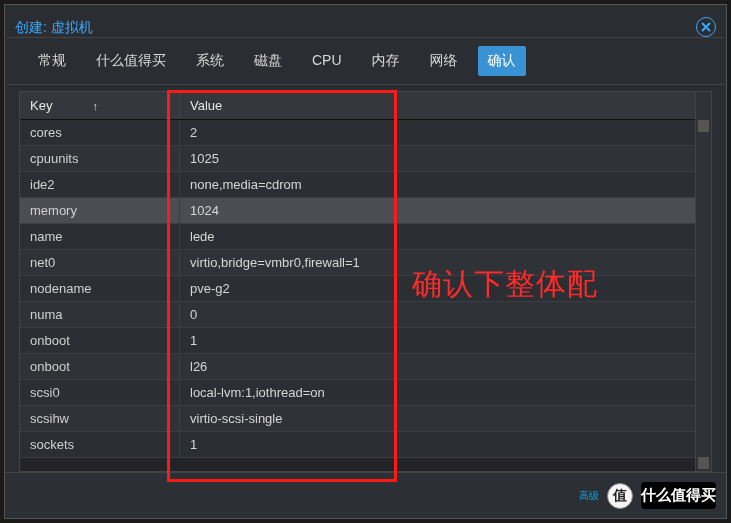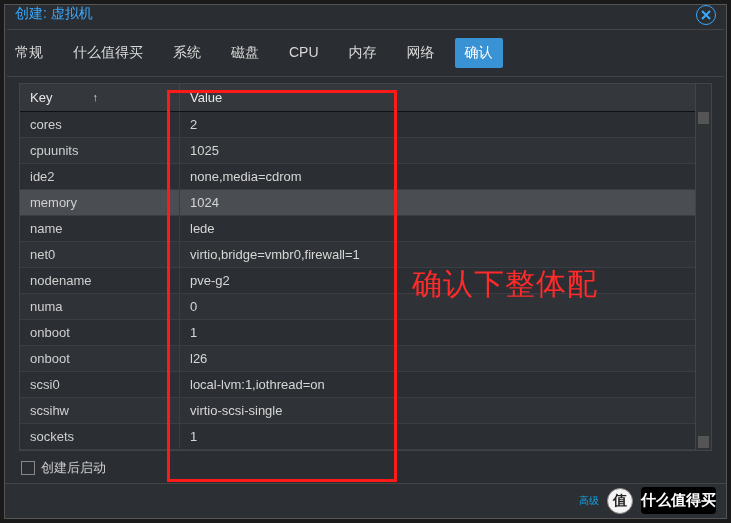--- a/index.html
+++ b/index.html
@@ -26,7 +26,7 @@
   .titlebar {
     height: 32px;
     display: flex;
-    align-items: flex-start;
+    align-items: flex-end;
     padding: 0 10px;
     justify-content: space-between;
   }

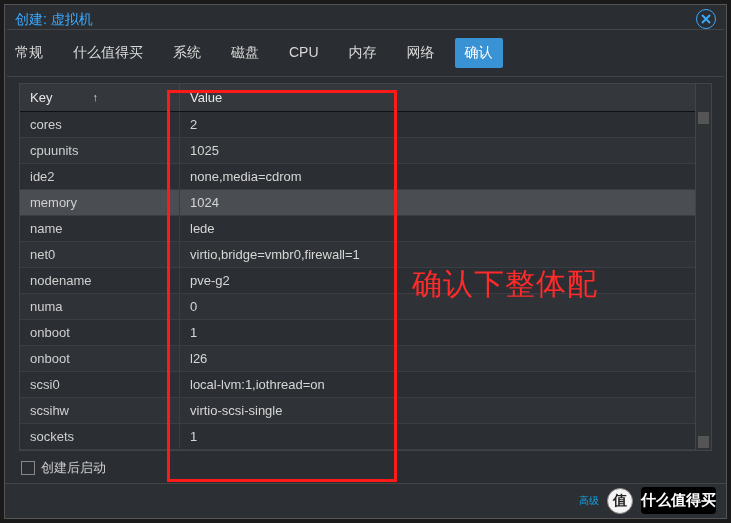--- a/index.html
+++ b/index.html
@@ -39,7 +39,7 @@
   .close-btn svg { width:10px; height:10px; stroke:#39a9ff; stroke-width:2; fill:none;}
   .divider { height:1px; background:#444; margin:0 2px; }
   .tabs {
-    display:flex; gap: 10px; padding: 8px 0;
+    display:flex; gap: 10px; padding: 8px 23px;
   }
   .tab {
     padding: 6px 10px; color:#d8d8d8; cursor:pointer; border-radius:2px;

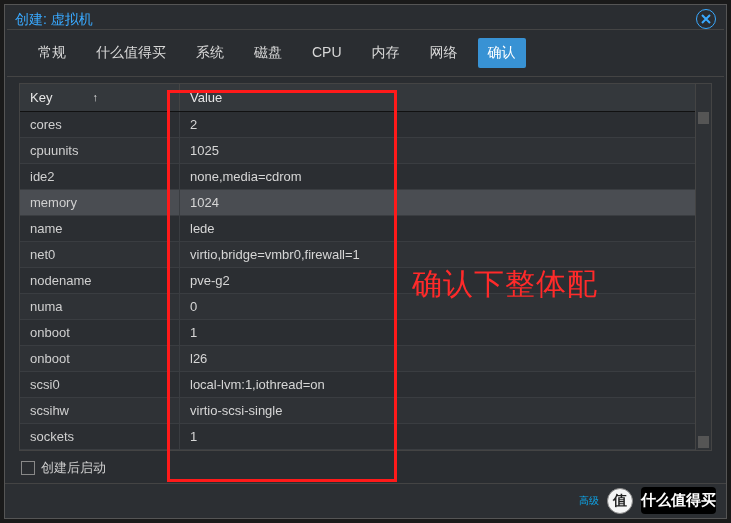--- a/index.html
+++ b/index.html
@@ -202,10 +202,6 @@
       </div>
     </div>
 
-    <div class="below-table">
-      <span class="checkbox"></span>
-      <span class="checkbox-label">创建后启动</span>
-    </div>
   </div>
 
   <div class="footer">

